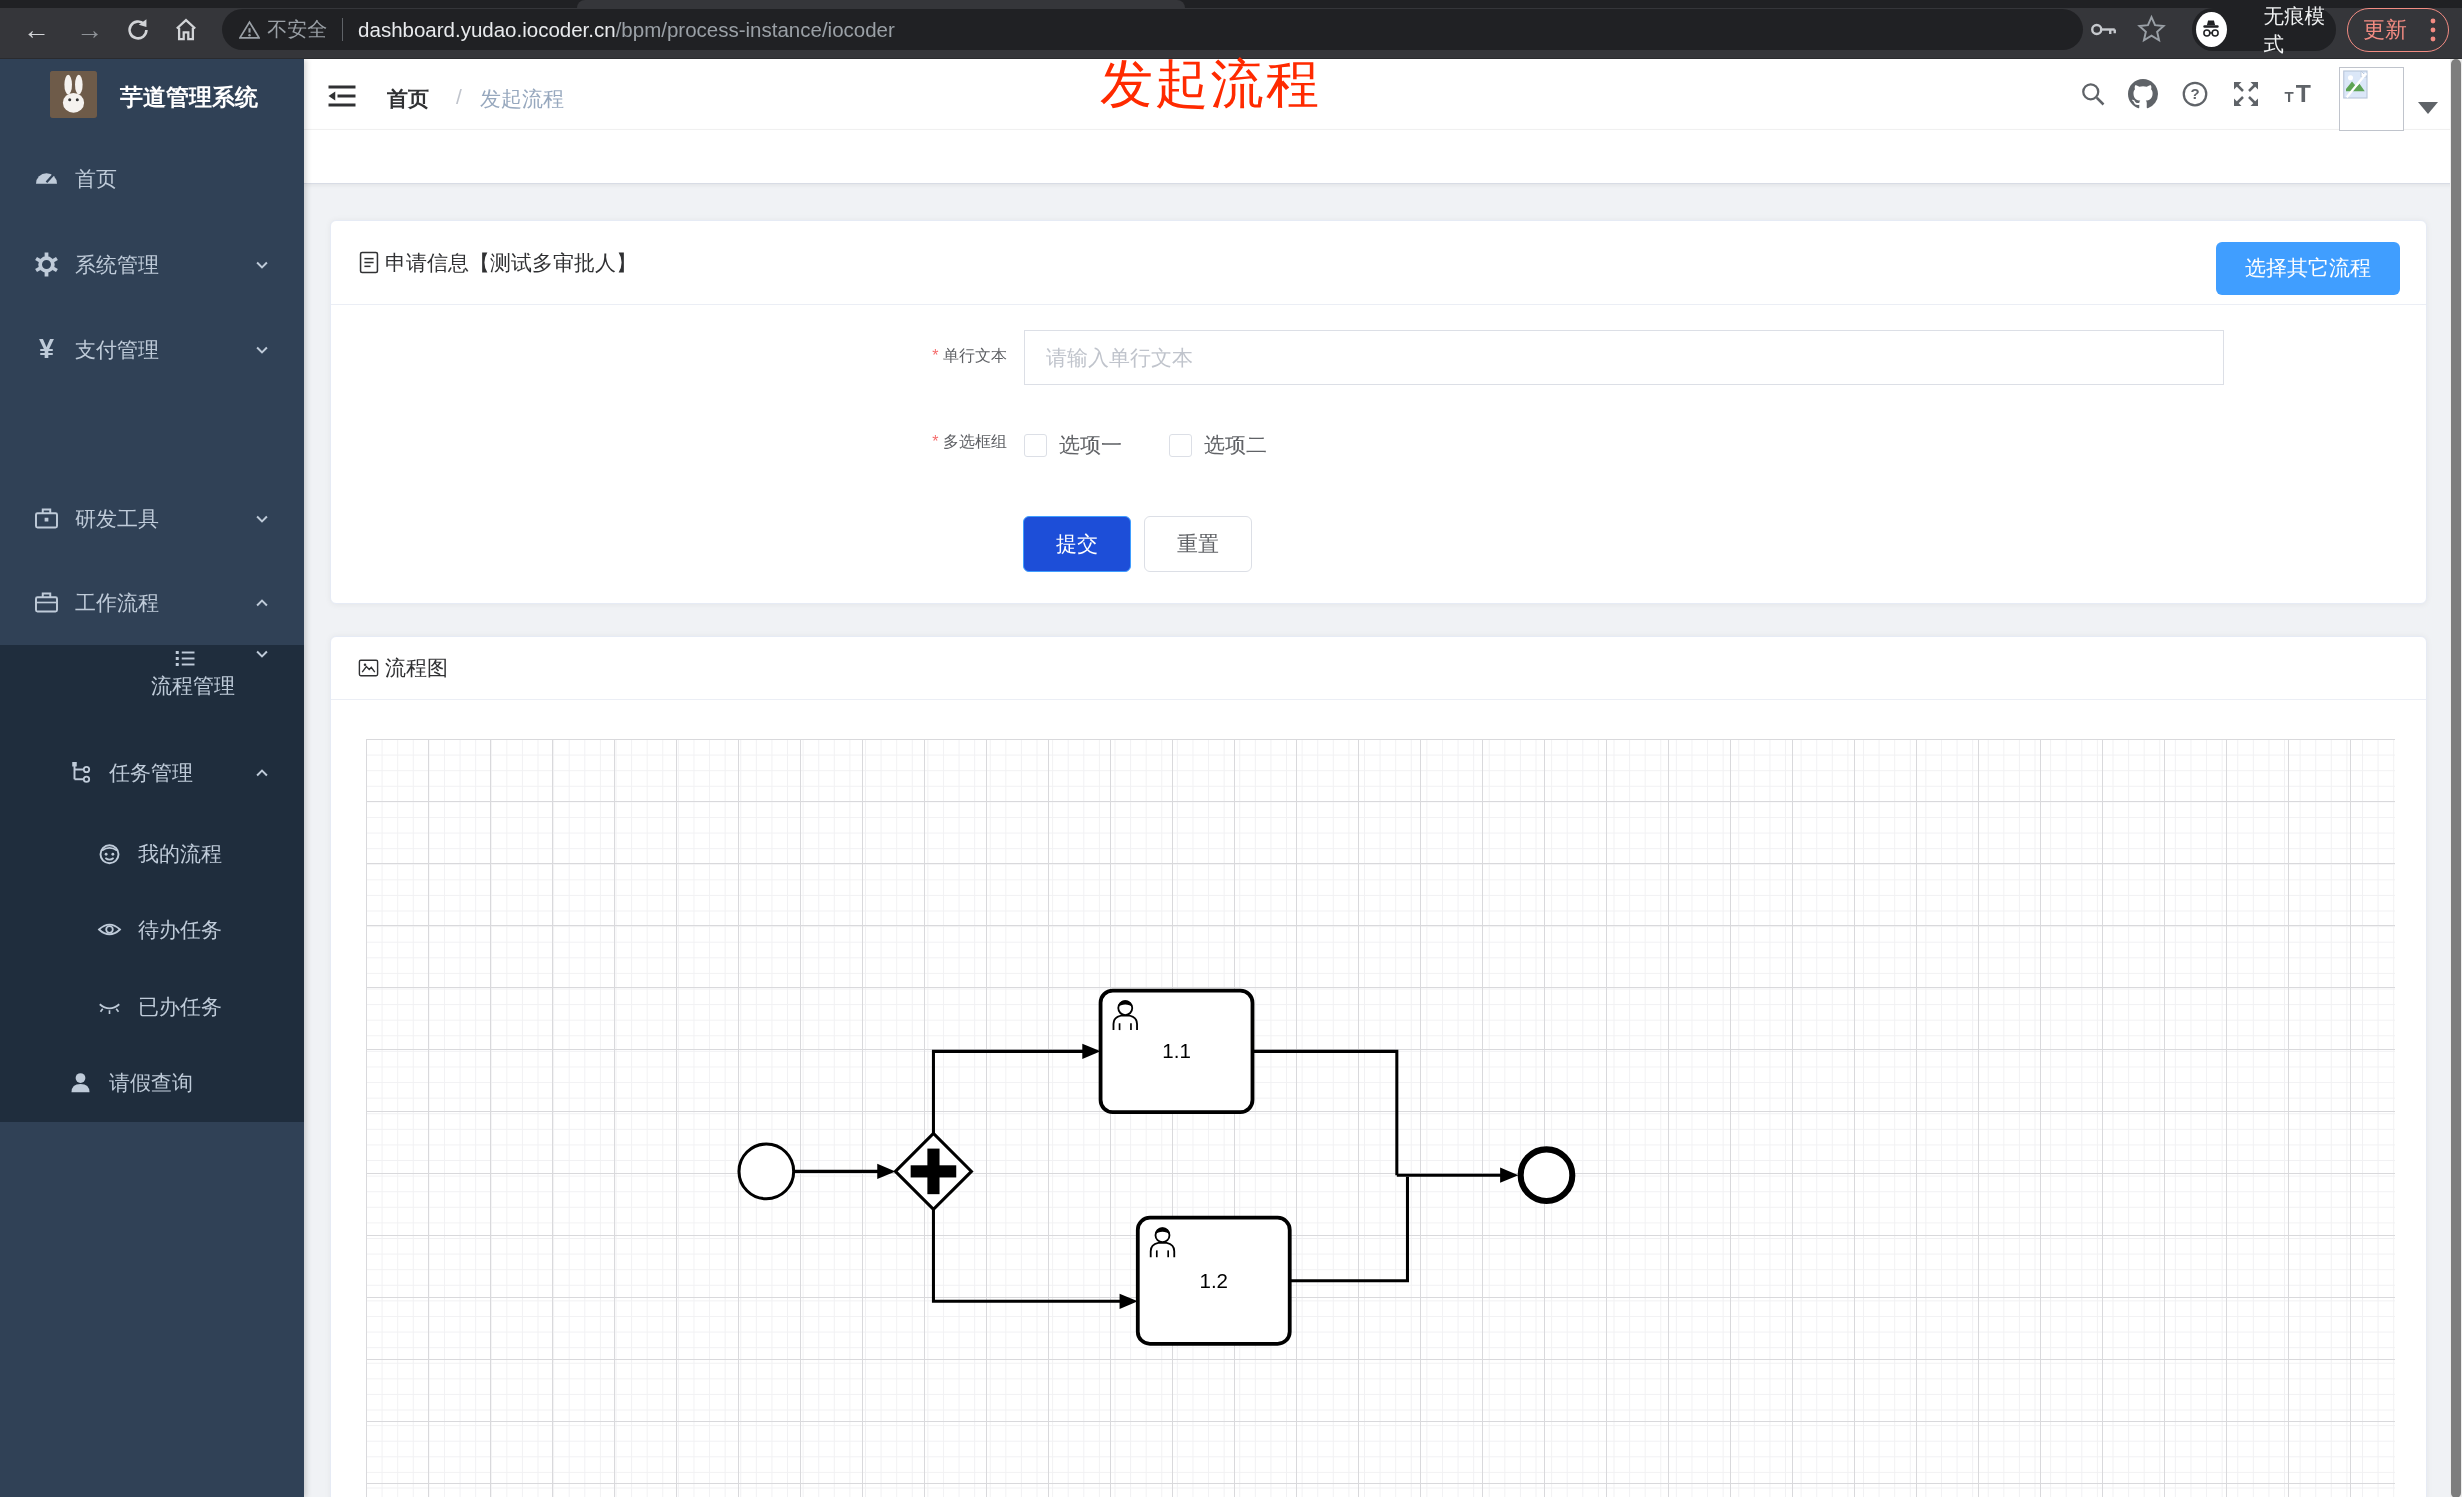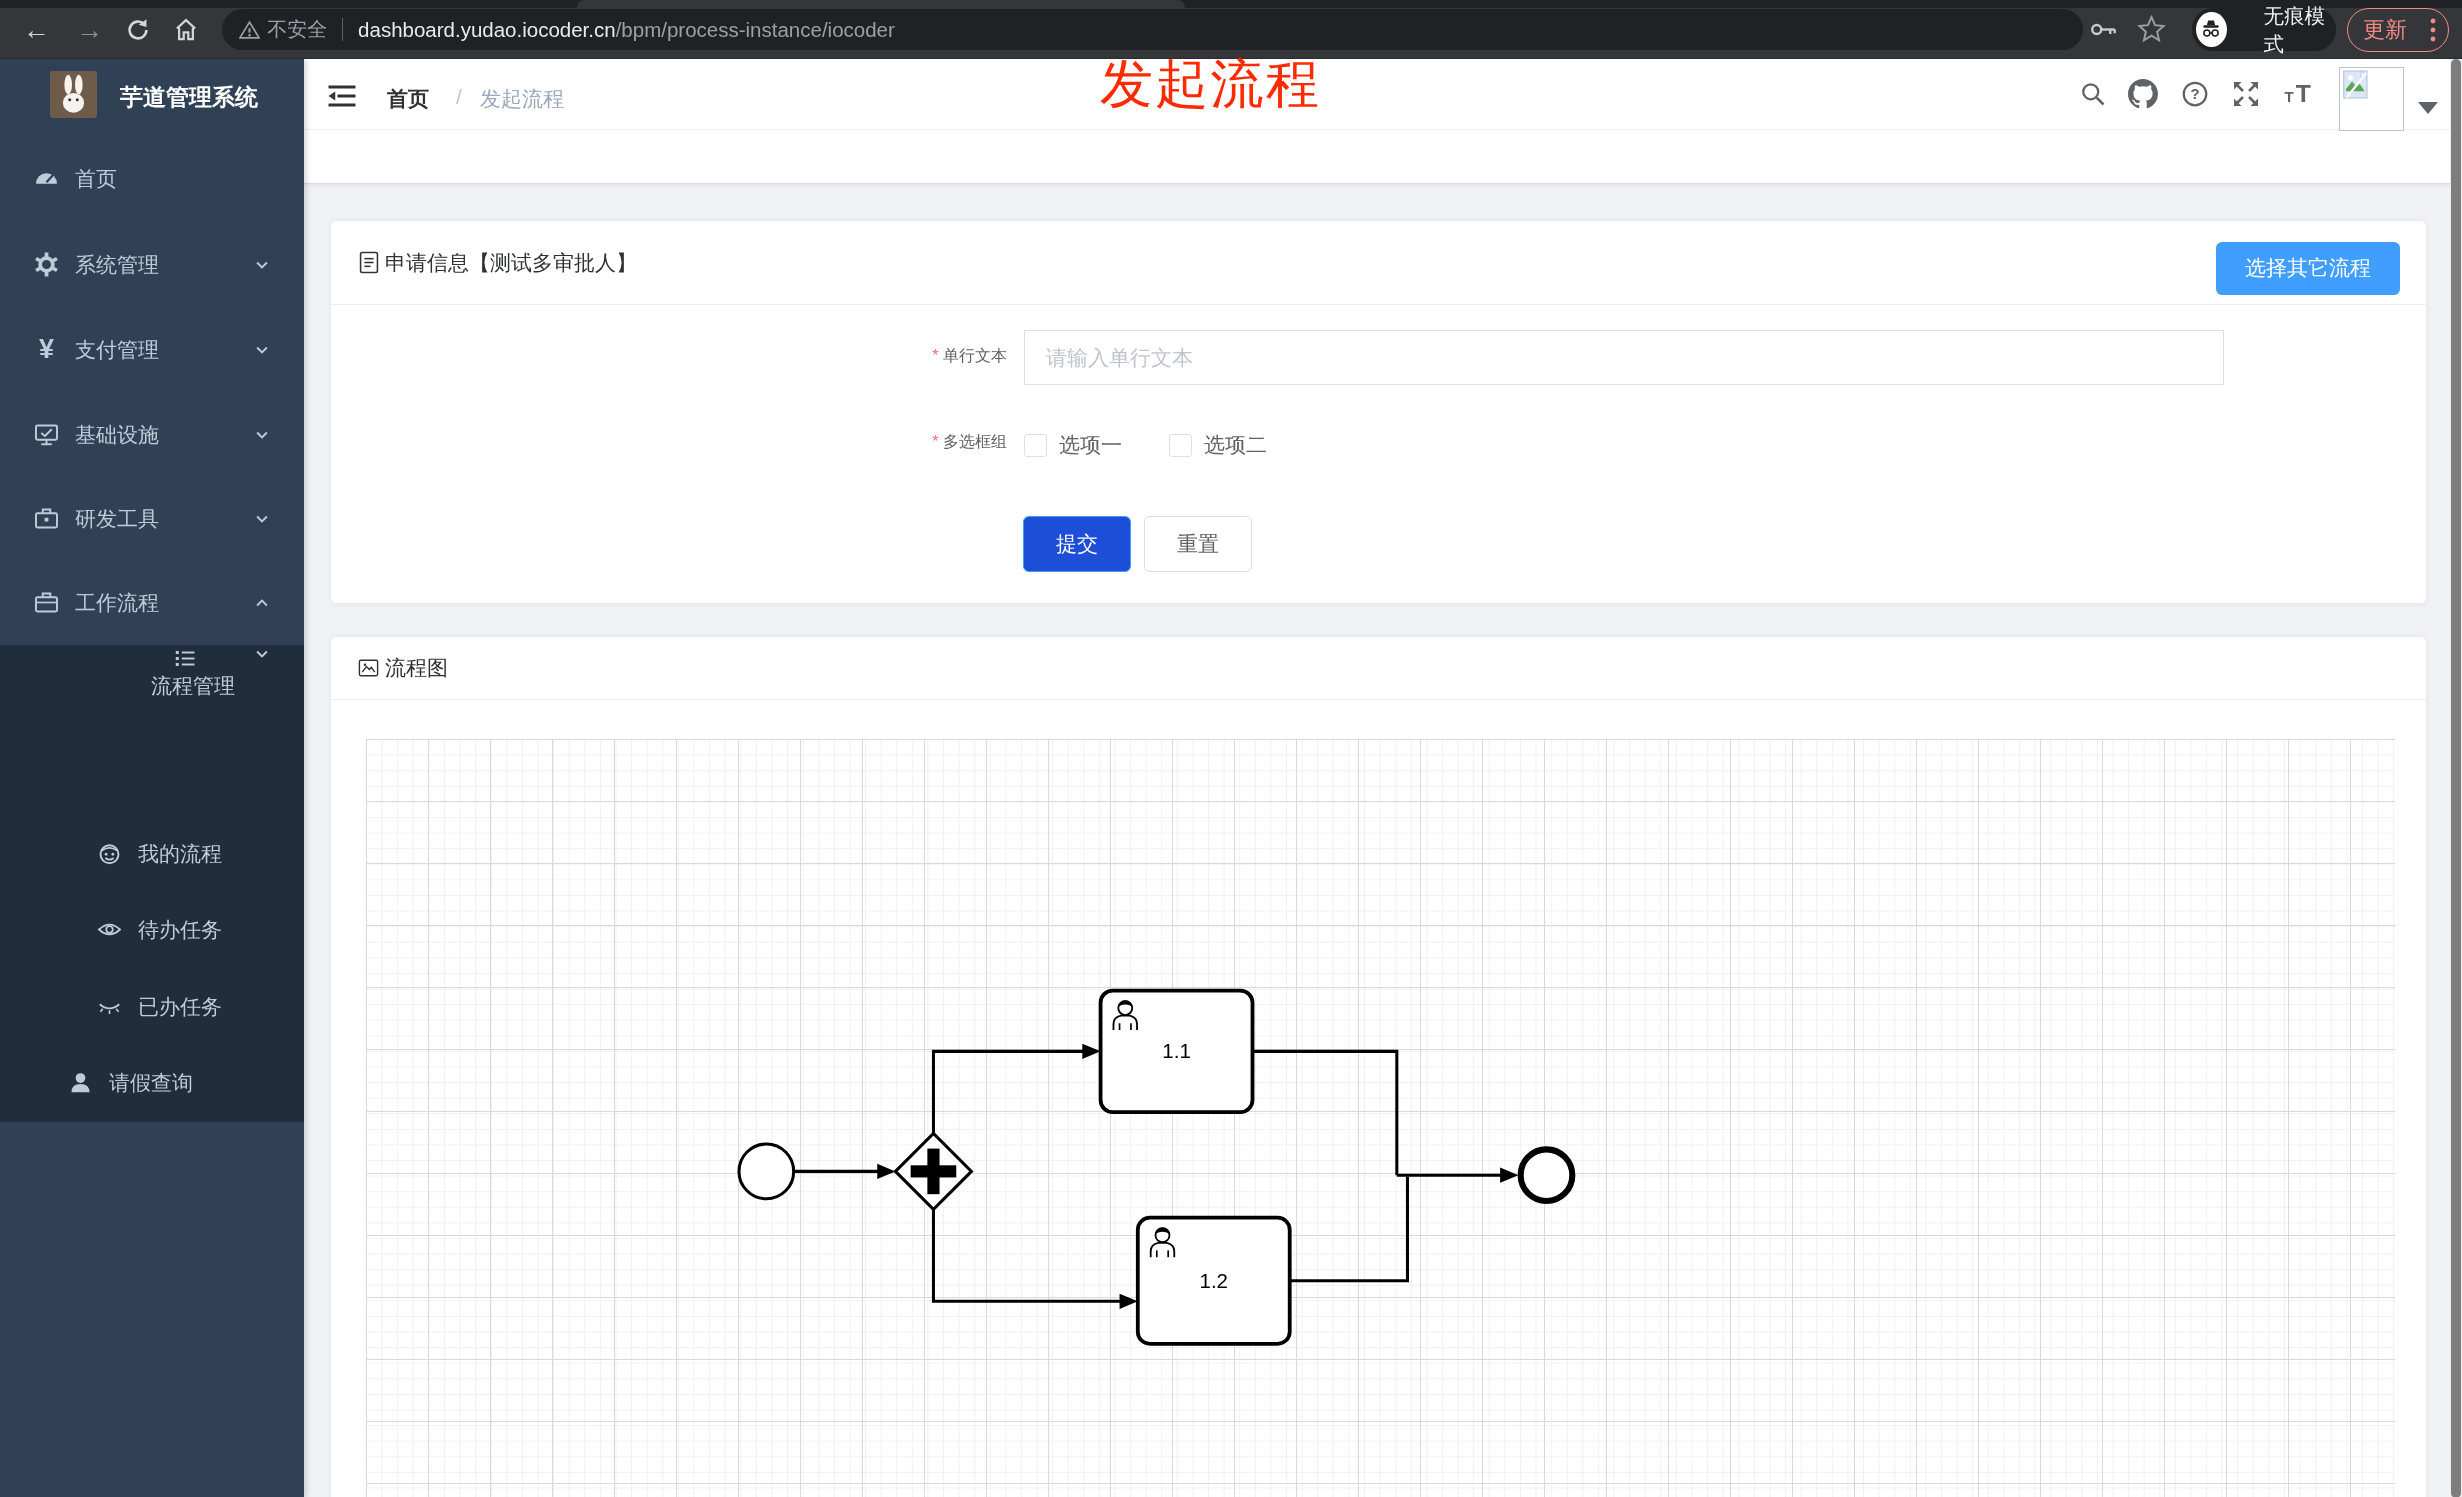--- a/index.html
+++ b/index.html
@@ -217,20 +217,6 @@
           <polyline points="5,8 11,14 17,8" fill="none" stroke="#bfcbd9" stroke-width="2.4"></polyline>
         </svg>
     </div>
-    <div class="menu-row pl1" style="top:333px;">
-      <span class="menu-icon">
-          <svg width="27" height="27" viewBox="0 0 36 36">
-            <rect x="4" y="6" width="28" height="19" rx="2" fill="none" stroke="#bfcbd9" stroke-width="2.6"></rect>
-            <polyline points="11,16 16,20 25,11" fill="none" stroke="#bfcbd9" stroke-width="2.6"></polyline>
-            <line x1="18" y1="25" x2="18" y2="31" stroke="#bfcbd9" stroke-width="2.6"></line>
-            <line x1="11" y1="31" x2="25" y2="31" stroke="#bfcbd9" stroke-width="2.6"></line>
-          </svg>
-        </span>
-      <span class="menu-label">基础设施</span>
-      <svg class="menu-chevron" viewBox="0 0 22 22">
-          <polyline points="5,8 11,14 17,8" fill="none" stroke="#bfcbd9" stroke-width="2.4"></polyline>
-        </svg>
-    </div>
     <div class="menu-row pl1" style="top:417px;">
       <span class="menu-icon">
           <svg width="27" height="27" viewBox="0 0 36 36">

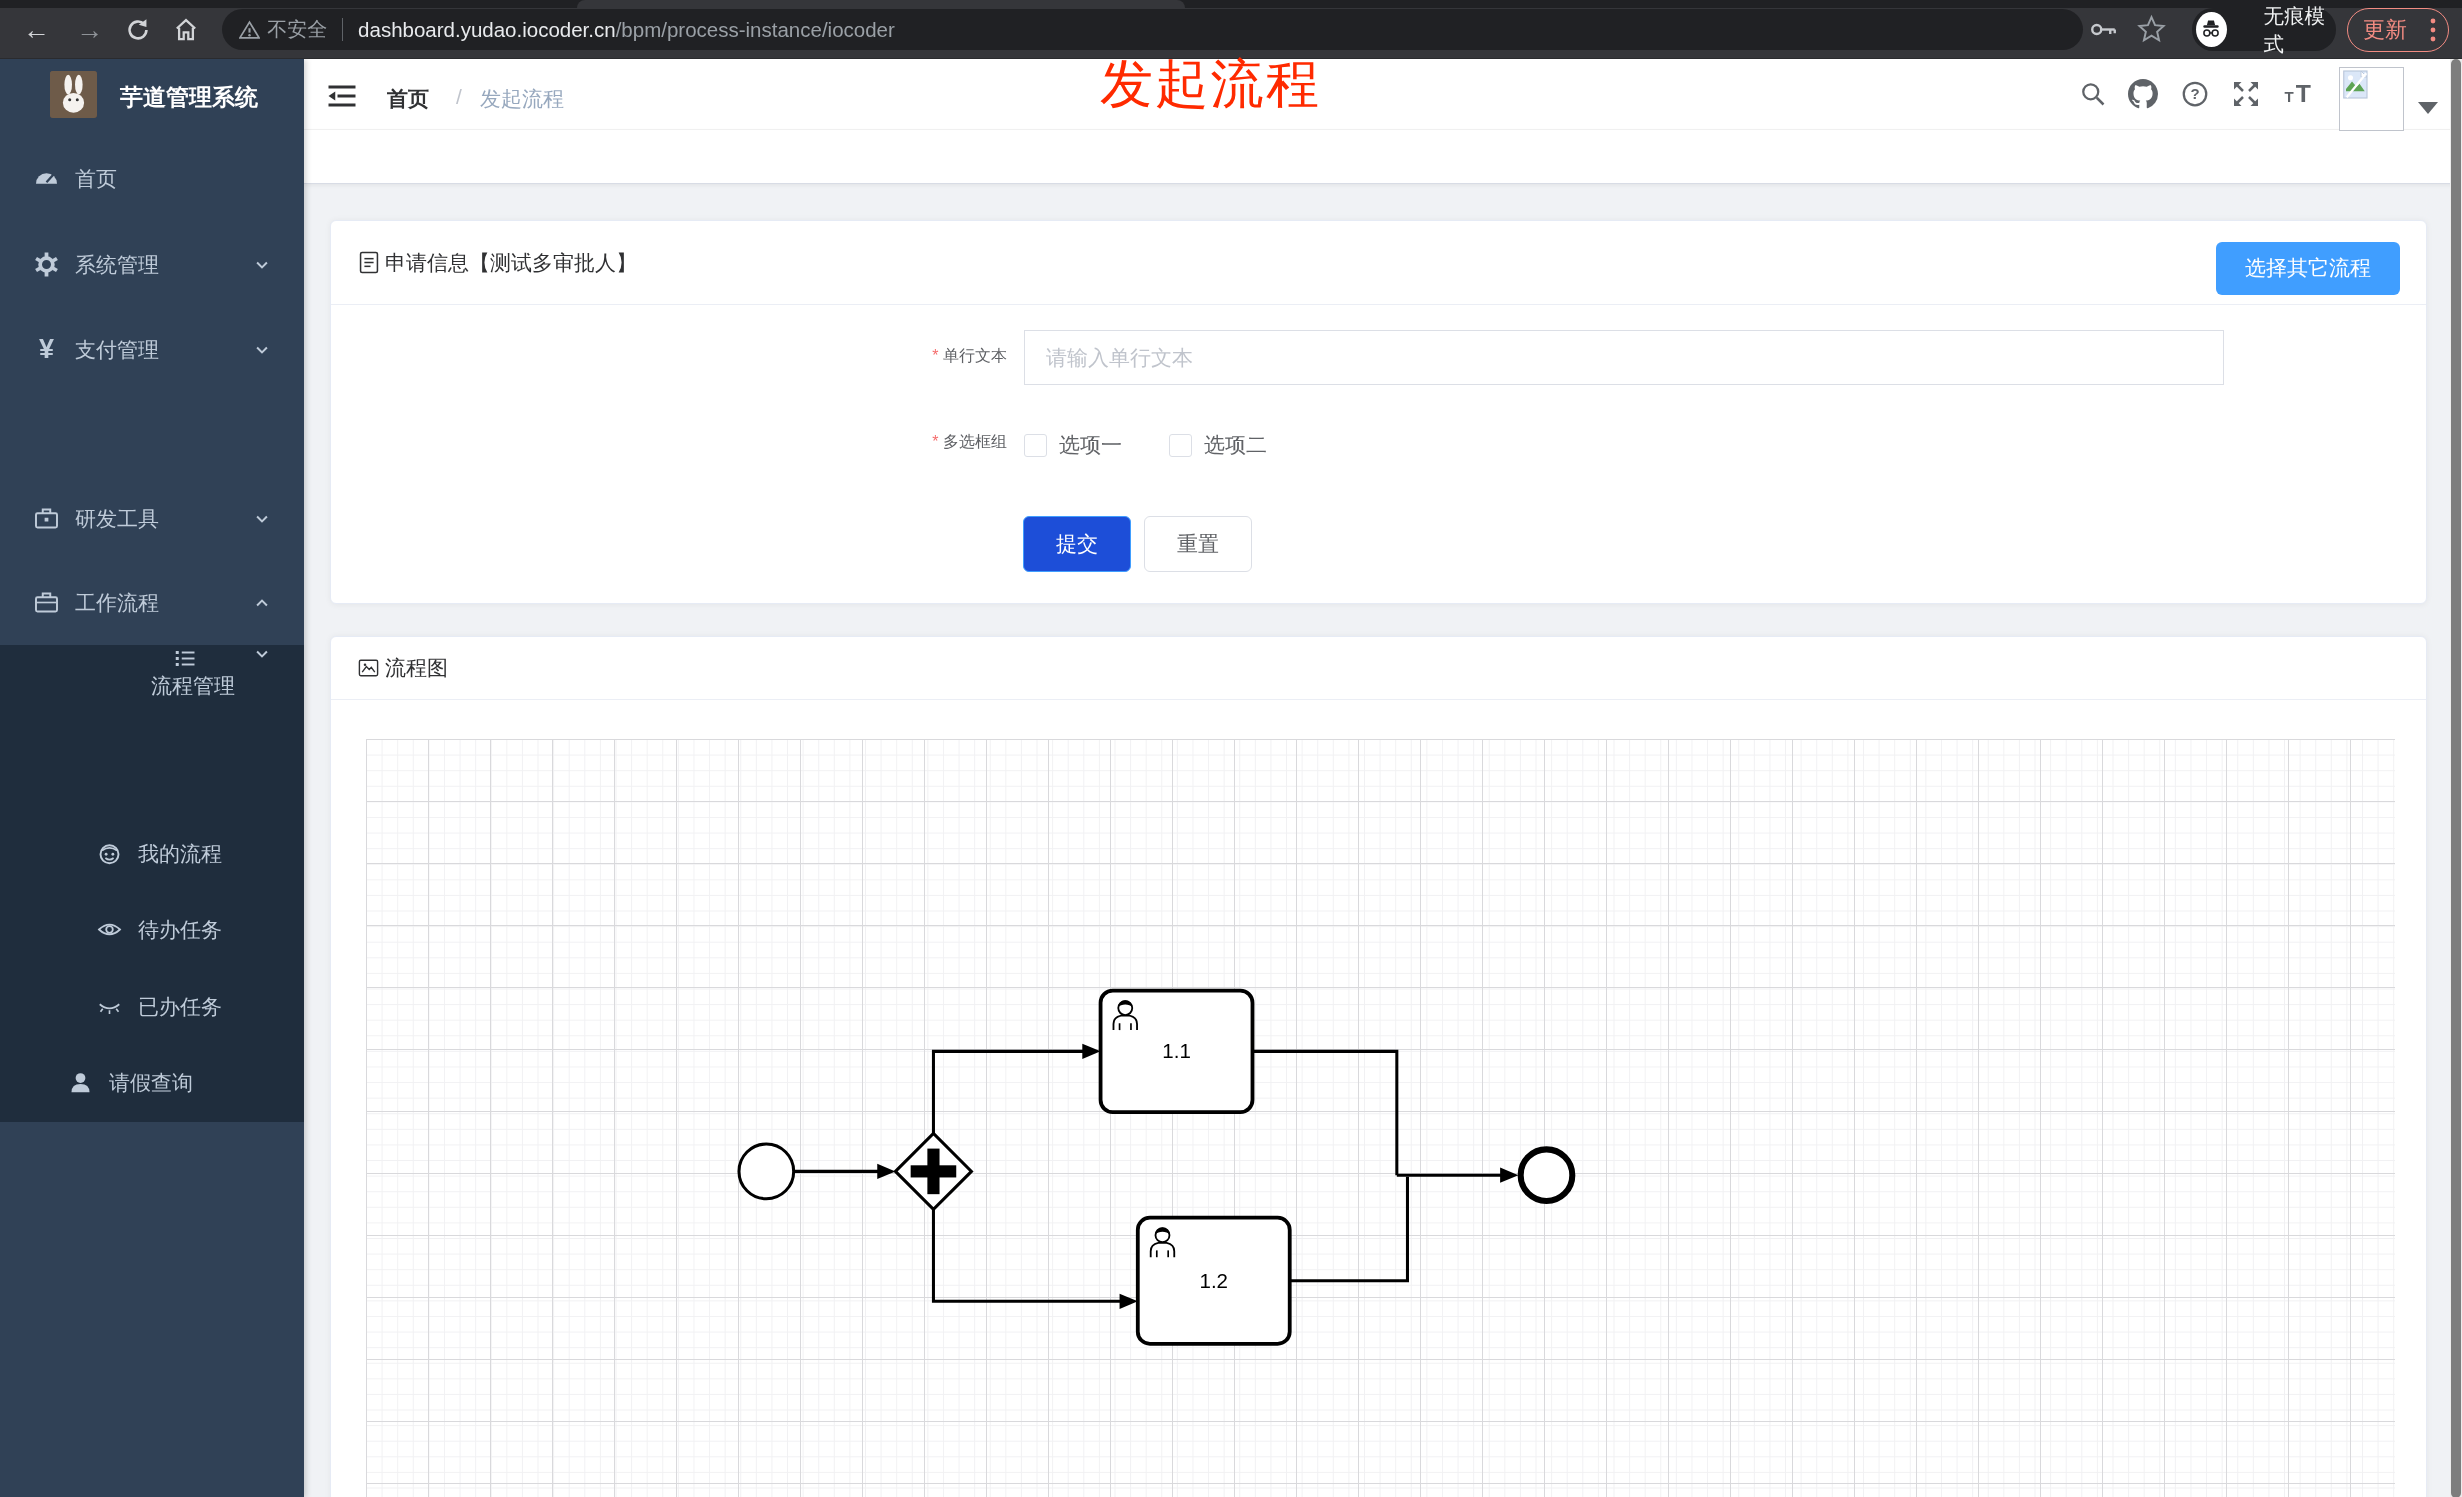--- a/index.html
+++ b/index.html
@@ -262,6 +262,22 @@
           <polyline points="5,8 11,14 17,8" fill="none" stroke="#bfcbd9" stroke-width="2.4"></polyline>
         </svg>
     </div>
+    <div class="menu-row pl2" style="top:671px;">
+      <span class="menu-icon">
+          <svg width="27" height="27" viewBox="0 0 36 36">
+            <path d="M10 7 V27" fill="none" stroke="#bfcbd9" stroke-width="2.6"></path>
+            <path d="M10 14 H22" fill="none" stroke="#bfcbd9" stroke-width="2.6"></path>
+            <path d="M10 27 H22" fill="none" stroke="#bfcbd9" stroke-width="2.6"></path>
+            <rect x="7" y="4" width="6" height="6" fill="#bfcbd9"></rect>
+            <circle cx="26" cy="14" r="3.6" fill="none" stroke="#bfcbd9" stroke-width="2.4"></circle>
+            <circle cx="26" cy="27" r="3.6" fill="none" stroke="#bfcbd9" stroke-width="2.4"></circle>
+          </svg>
+        </span>
+      <span class="menu-label">任务管理</span>
+      <svg class="menu-chevron" viewBox="0 0 22 22">
+          <polyline points="5,14 11,8 17,14" fill="none" stroke="#bfcbd9" stroke-width="2.4"></polyline>
+        </svg>
+    </div>
 
     <div class="menu-row l3 pl3" style="top:755px;">
       <span class="menu-icon">

